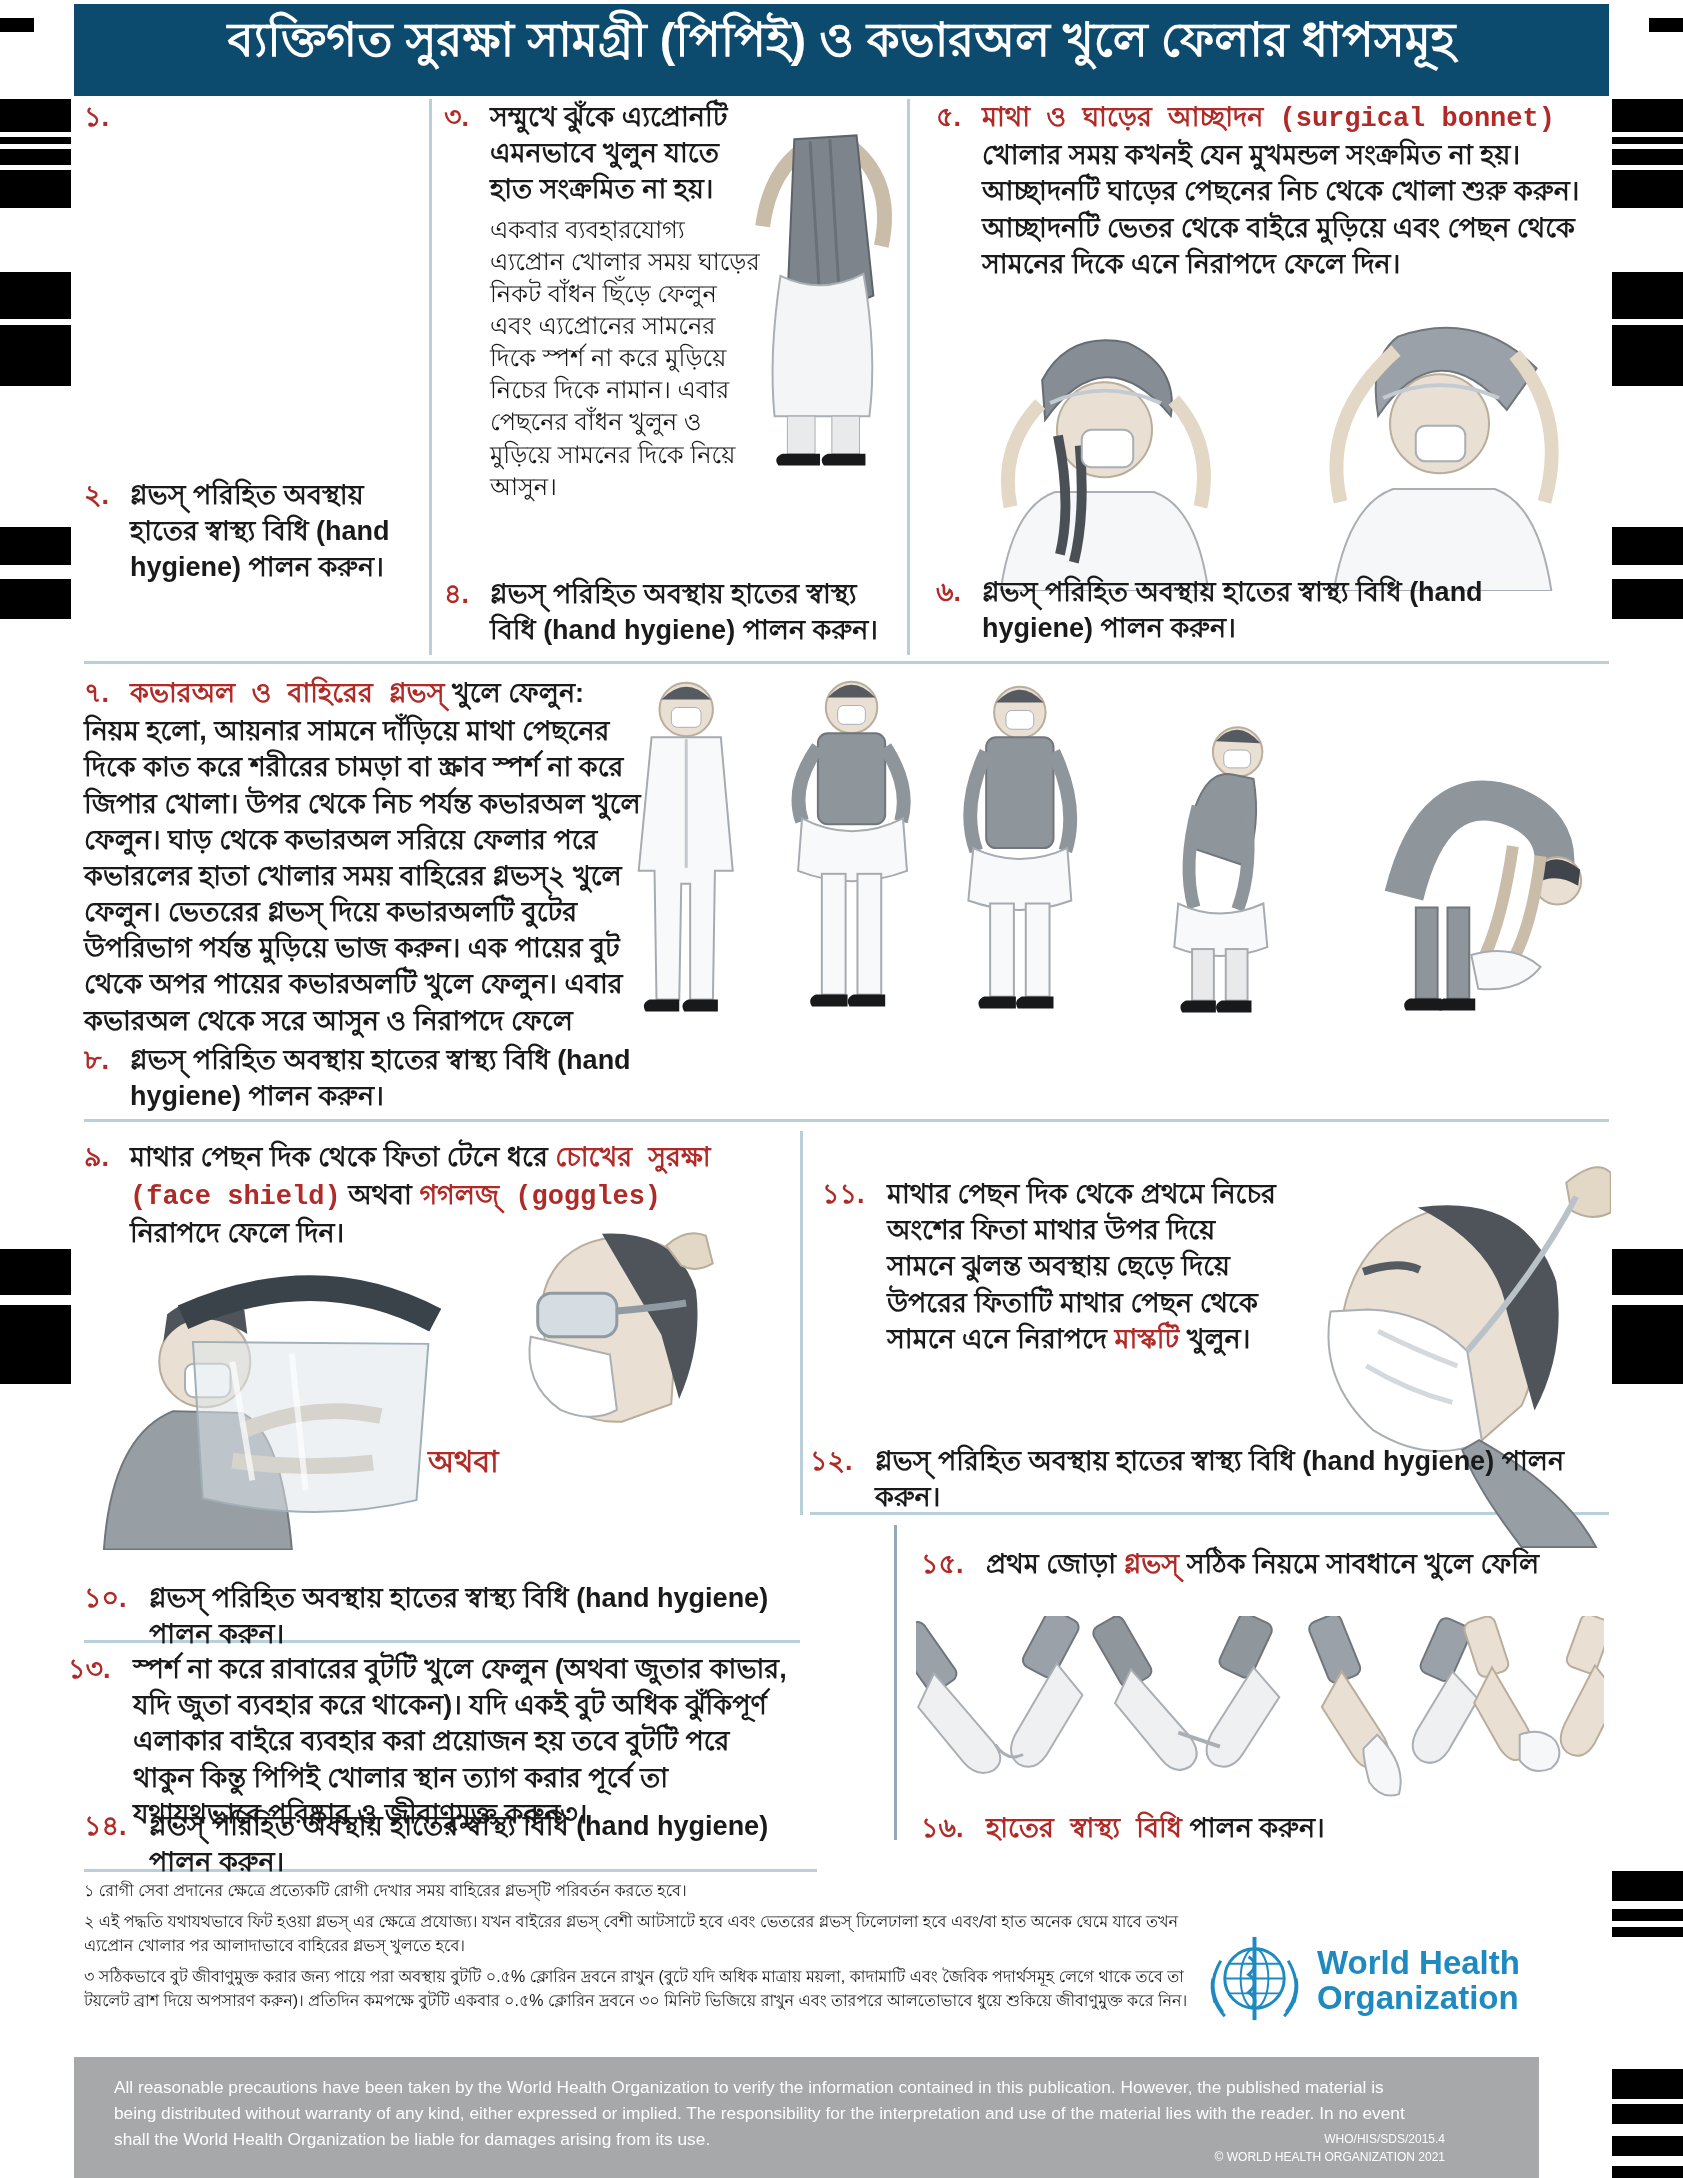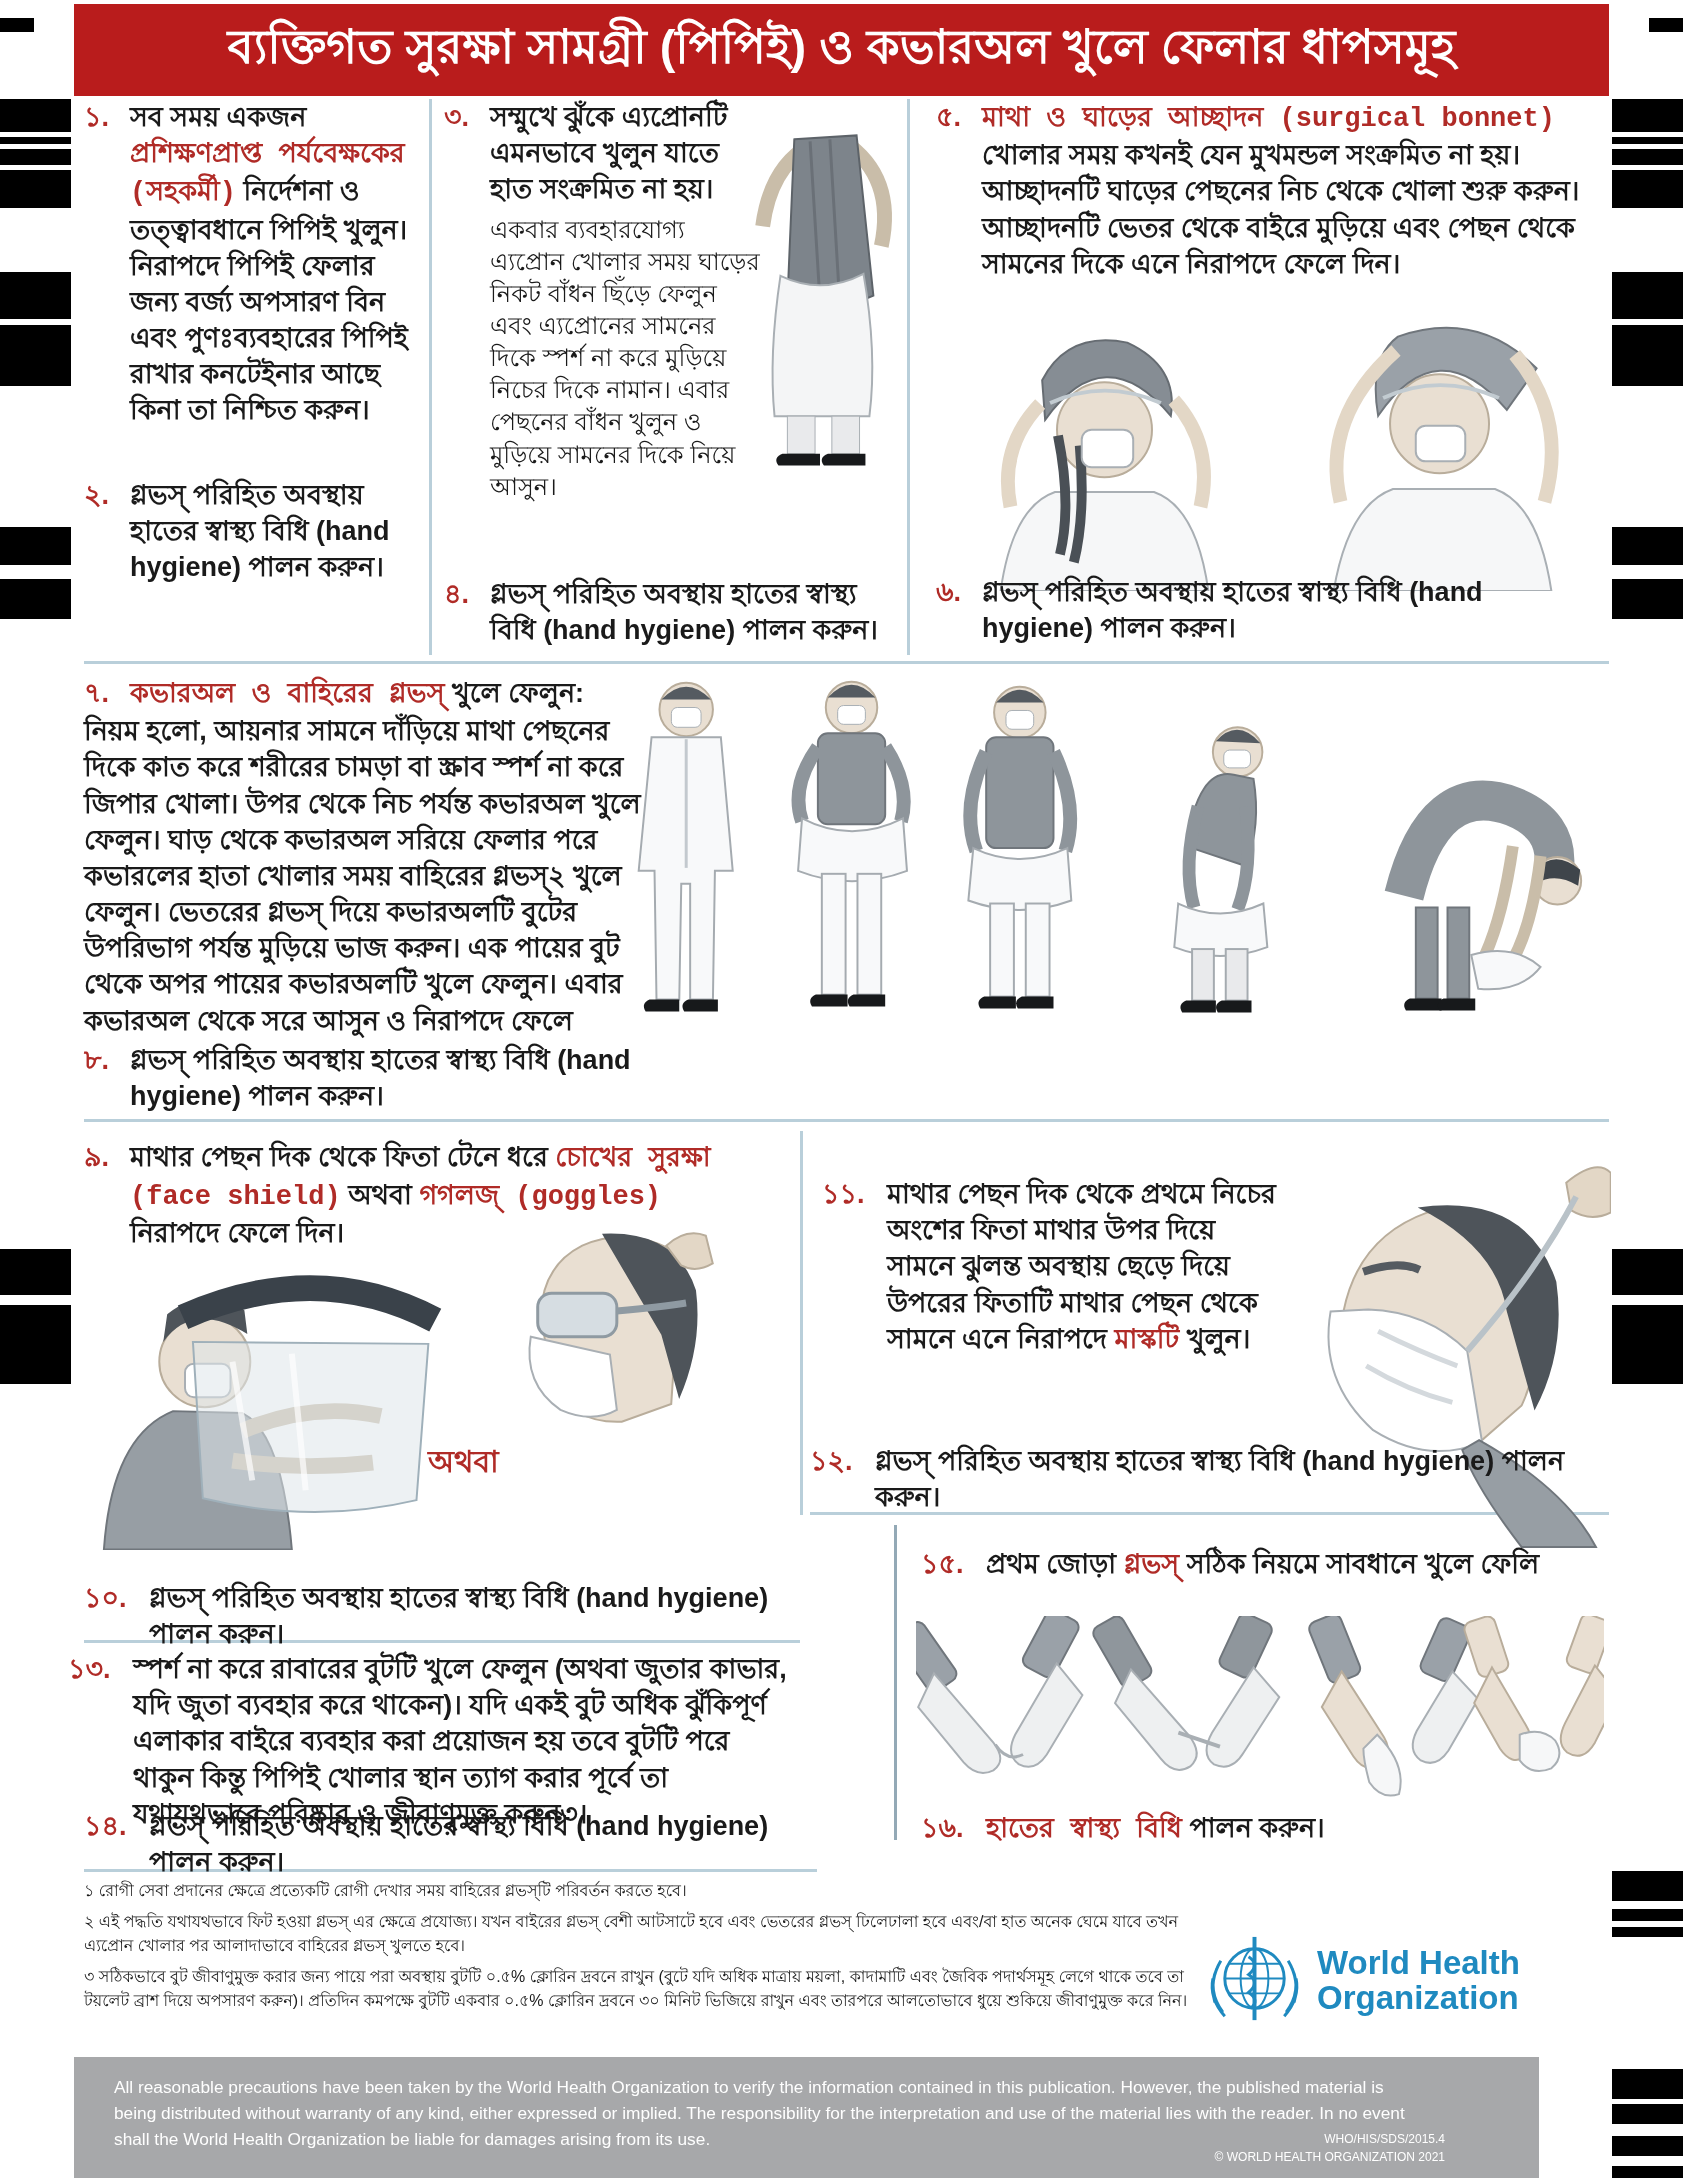--- a/index.html
+++ b/index.html
@@ -10,8 +10,8 @@
   .mark.left{left:0;width:71px;}
   .mark.right{right:0;width:71px;}
   
-  .titlebar{position:absolute;left:74px;top:4px;width:1535px;height:92px;background:#b91c1c;
-            display:flex;align-items:center;justify-content:center;}
+  .titlebar{position:absolute;left:74px;top:4px;width:1535px;height:92px;background:#0c4a6e;
+            display:flex;align-items:flex-start;justify-content:center;}
   .titlebar .t{color:#ffffff;font-size:47px;font-weight:bold;white-space:nowrap;}
   
   .vdiv,.hdiv{position:absolute;background:#b9cfda;}

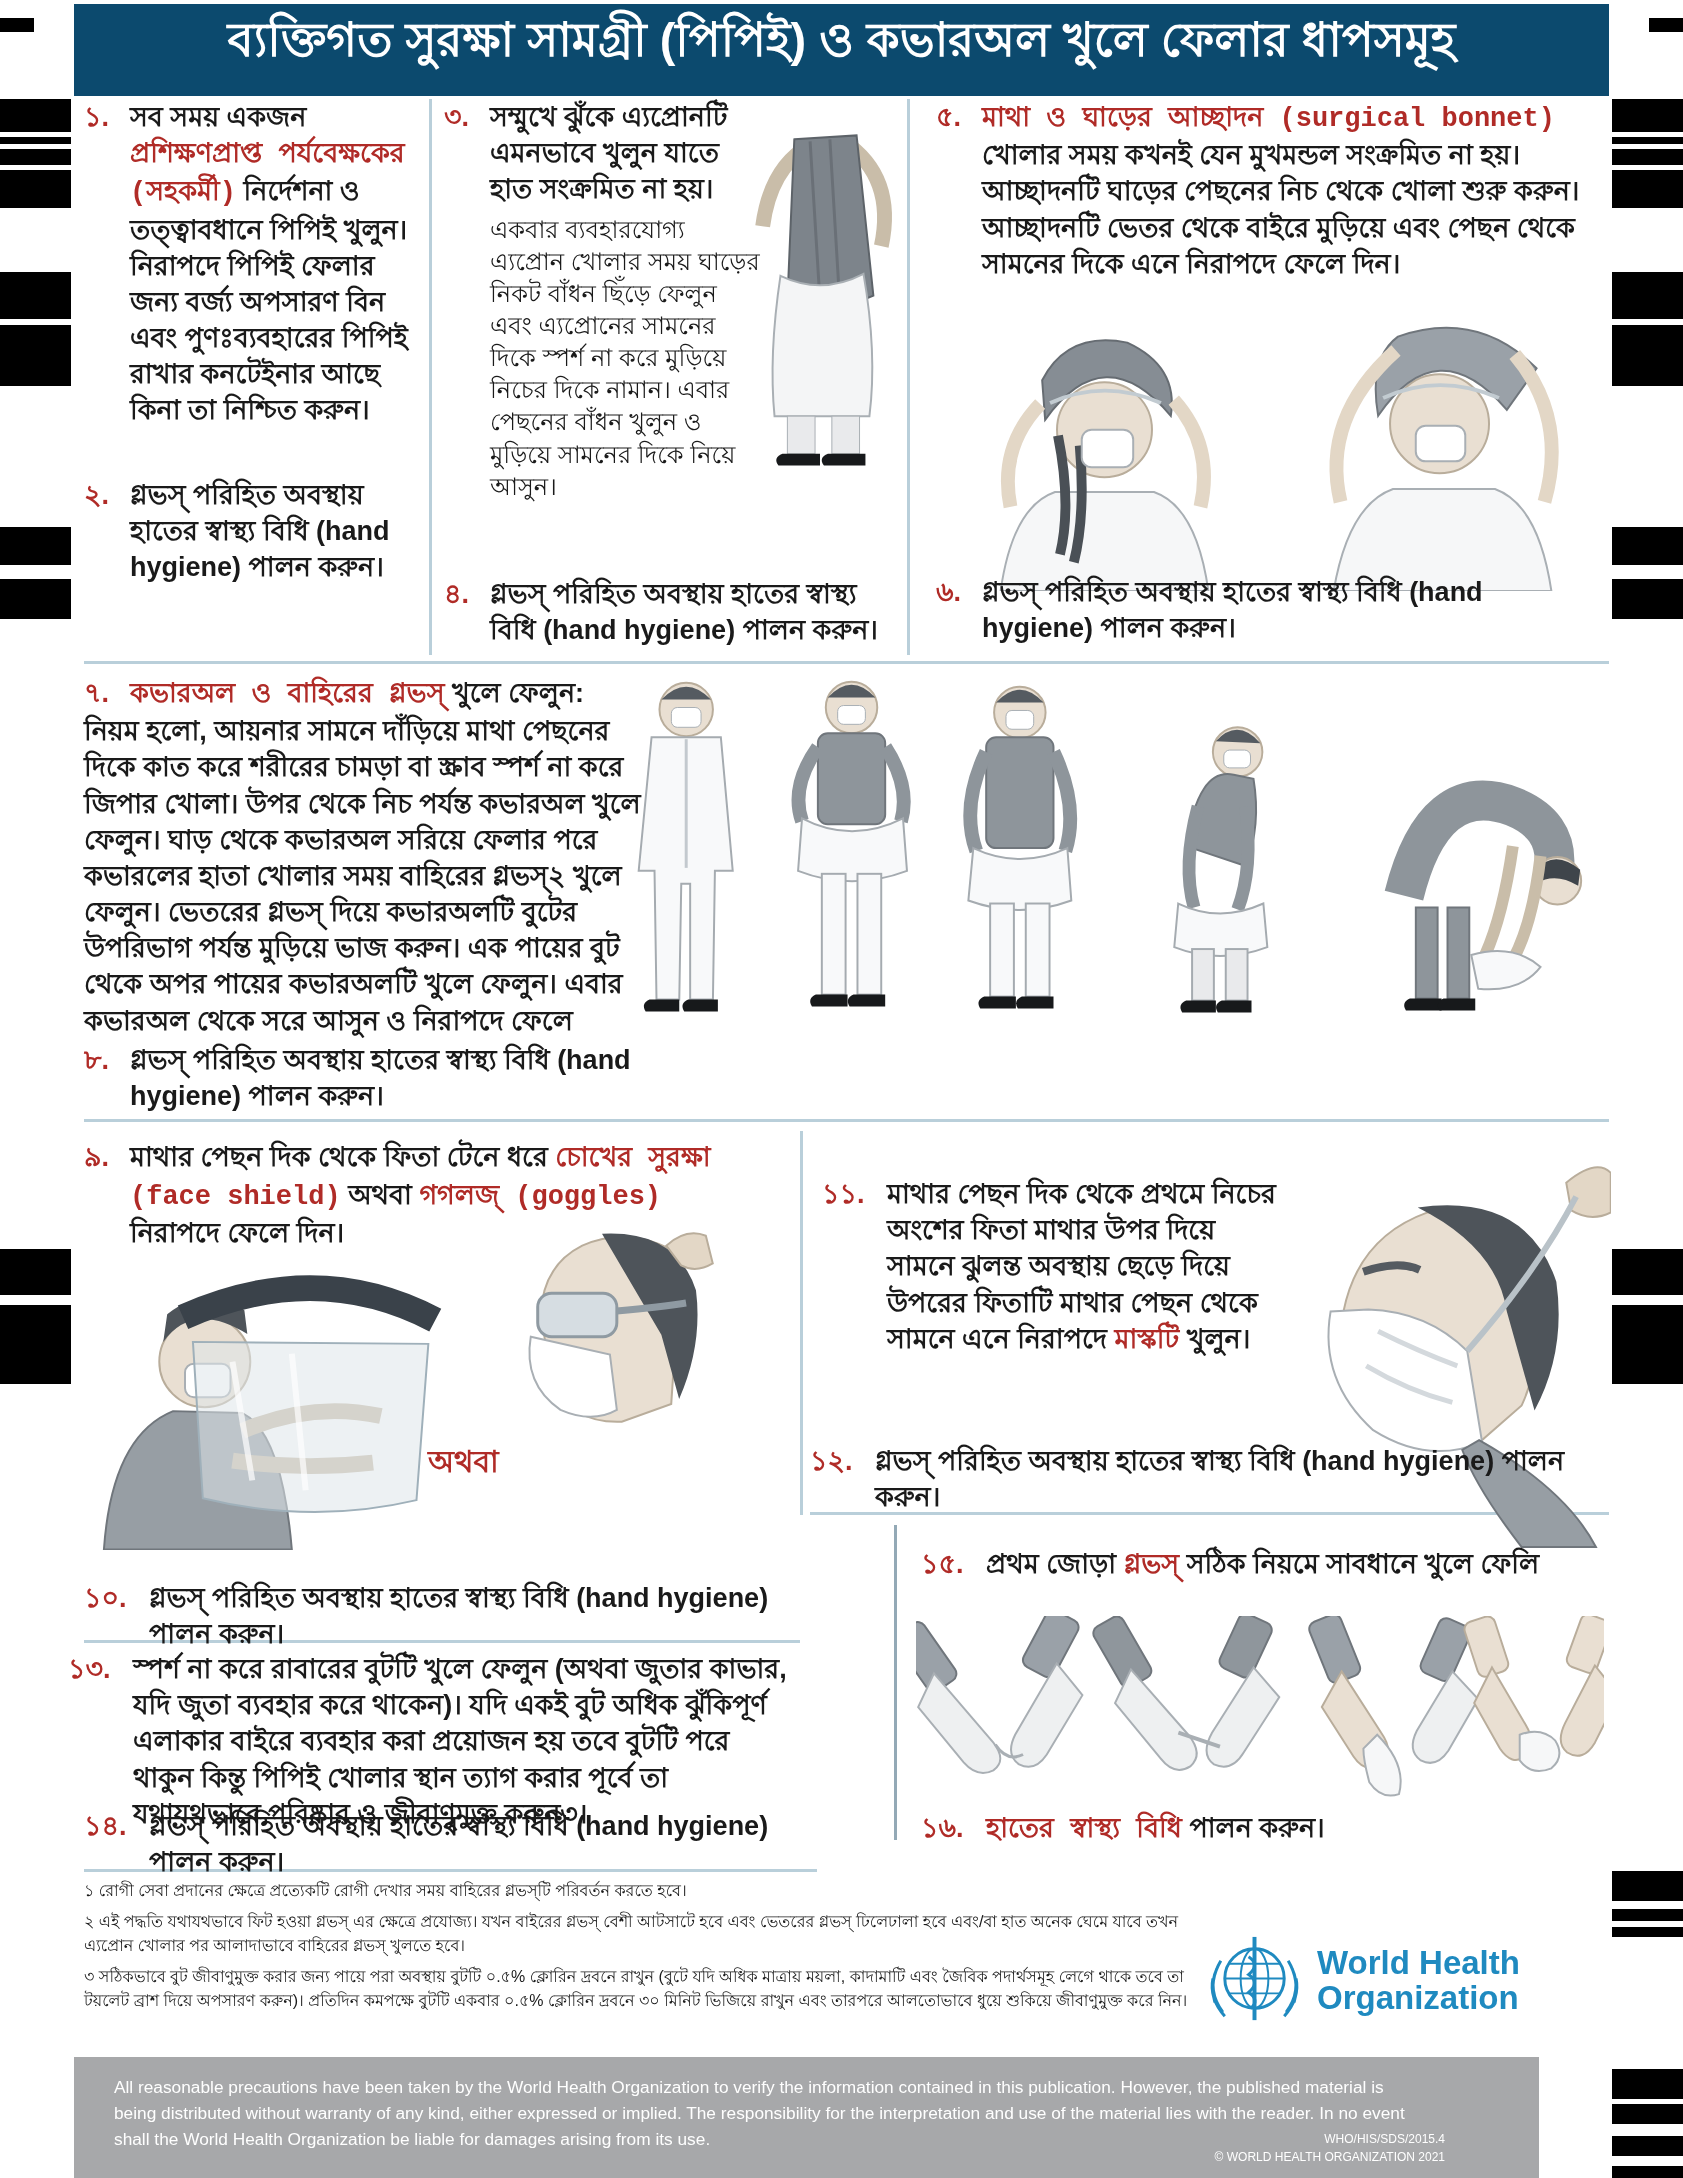--- a/index.html
+++ b/index.html
@@ -90,7 +90,6 @@
 
   <div class="step" style="left:84px;top:99px;width:342px">
     <span class="num">১.</span>
-    <span class="txt"><span>সব সময় একজন </span><span class="red">প্রশিক্ষণপ্রাপ্ত পর্যবেক্ষকের (সহকর্মী)</span><span> নির্দেশনা ও তত্ত্বাবধানে পিপিই খুলুন। নিরাপদে পিপিই ফেলার জন্য বর্জ্য অপসারণ বিন এবং পুণঃব্যবহারের পিপিই রাখার কনটেইনার আছে কিনা তা নিশ্চিত করুন।</span></span>
   </div>
 
   <div class="step" style="left:84px;top:477px;width:342px">

